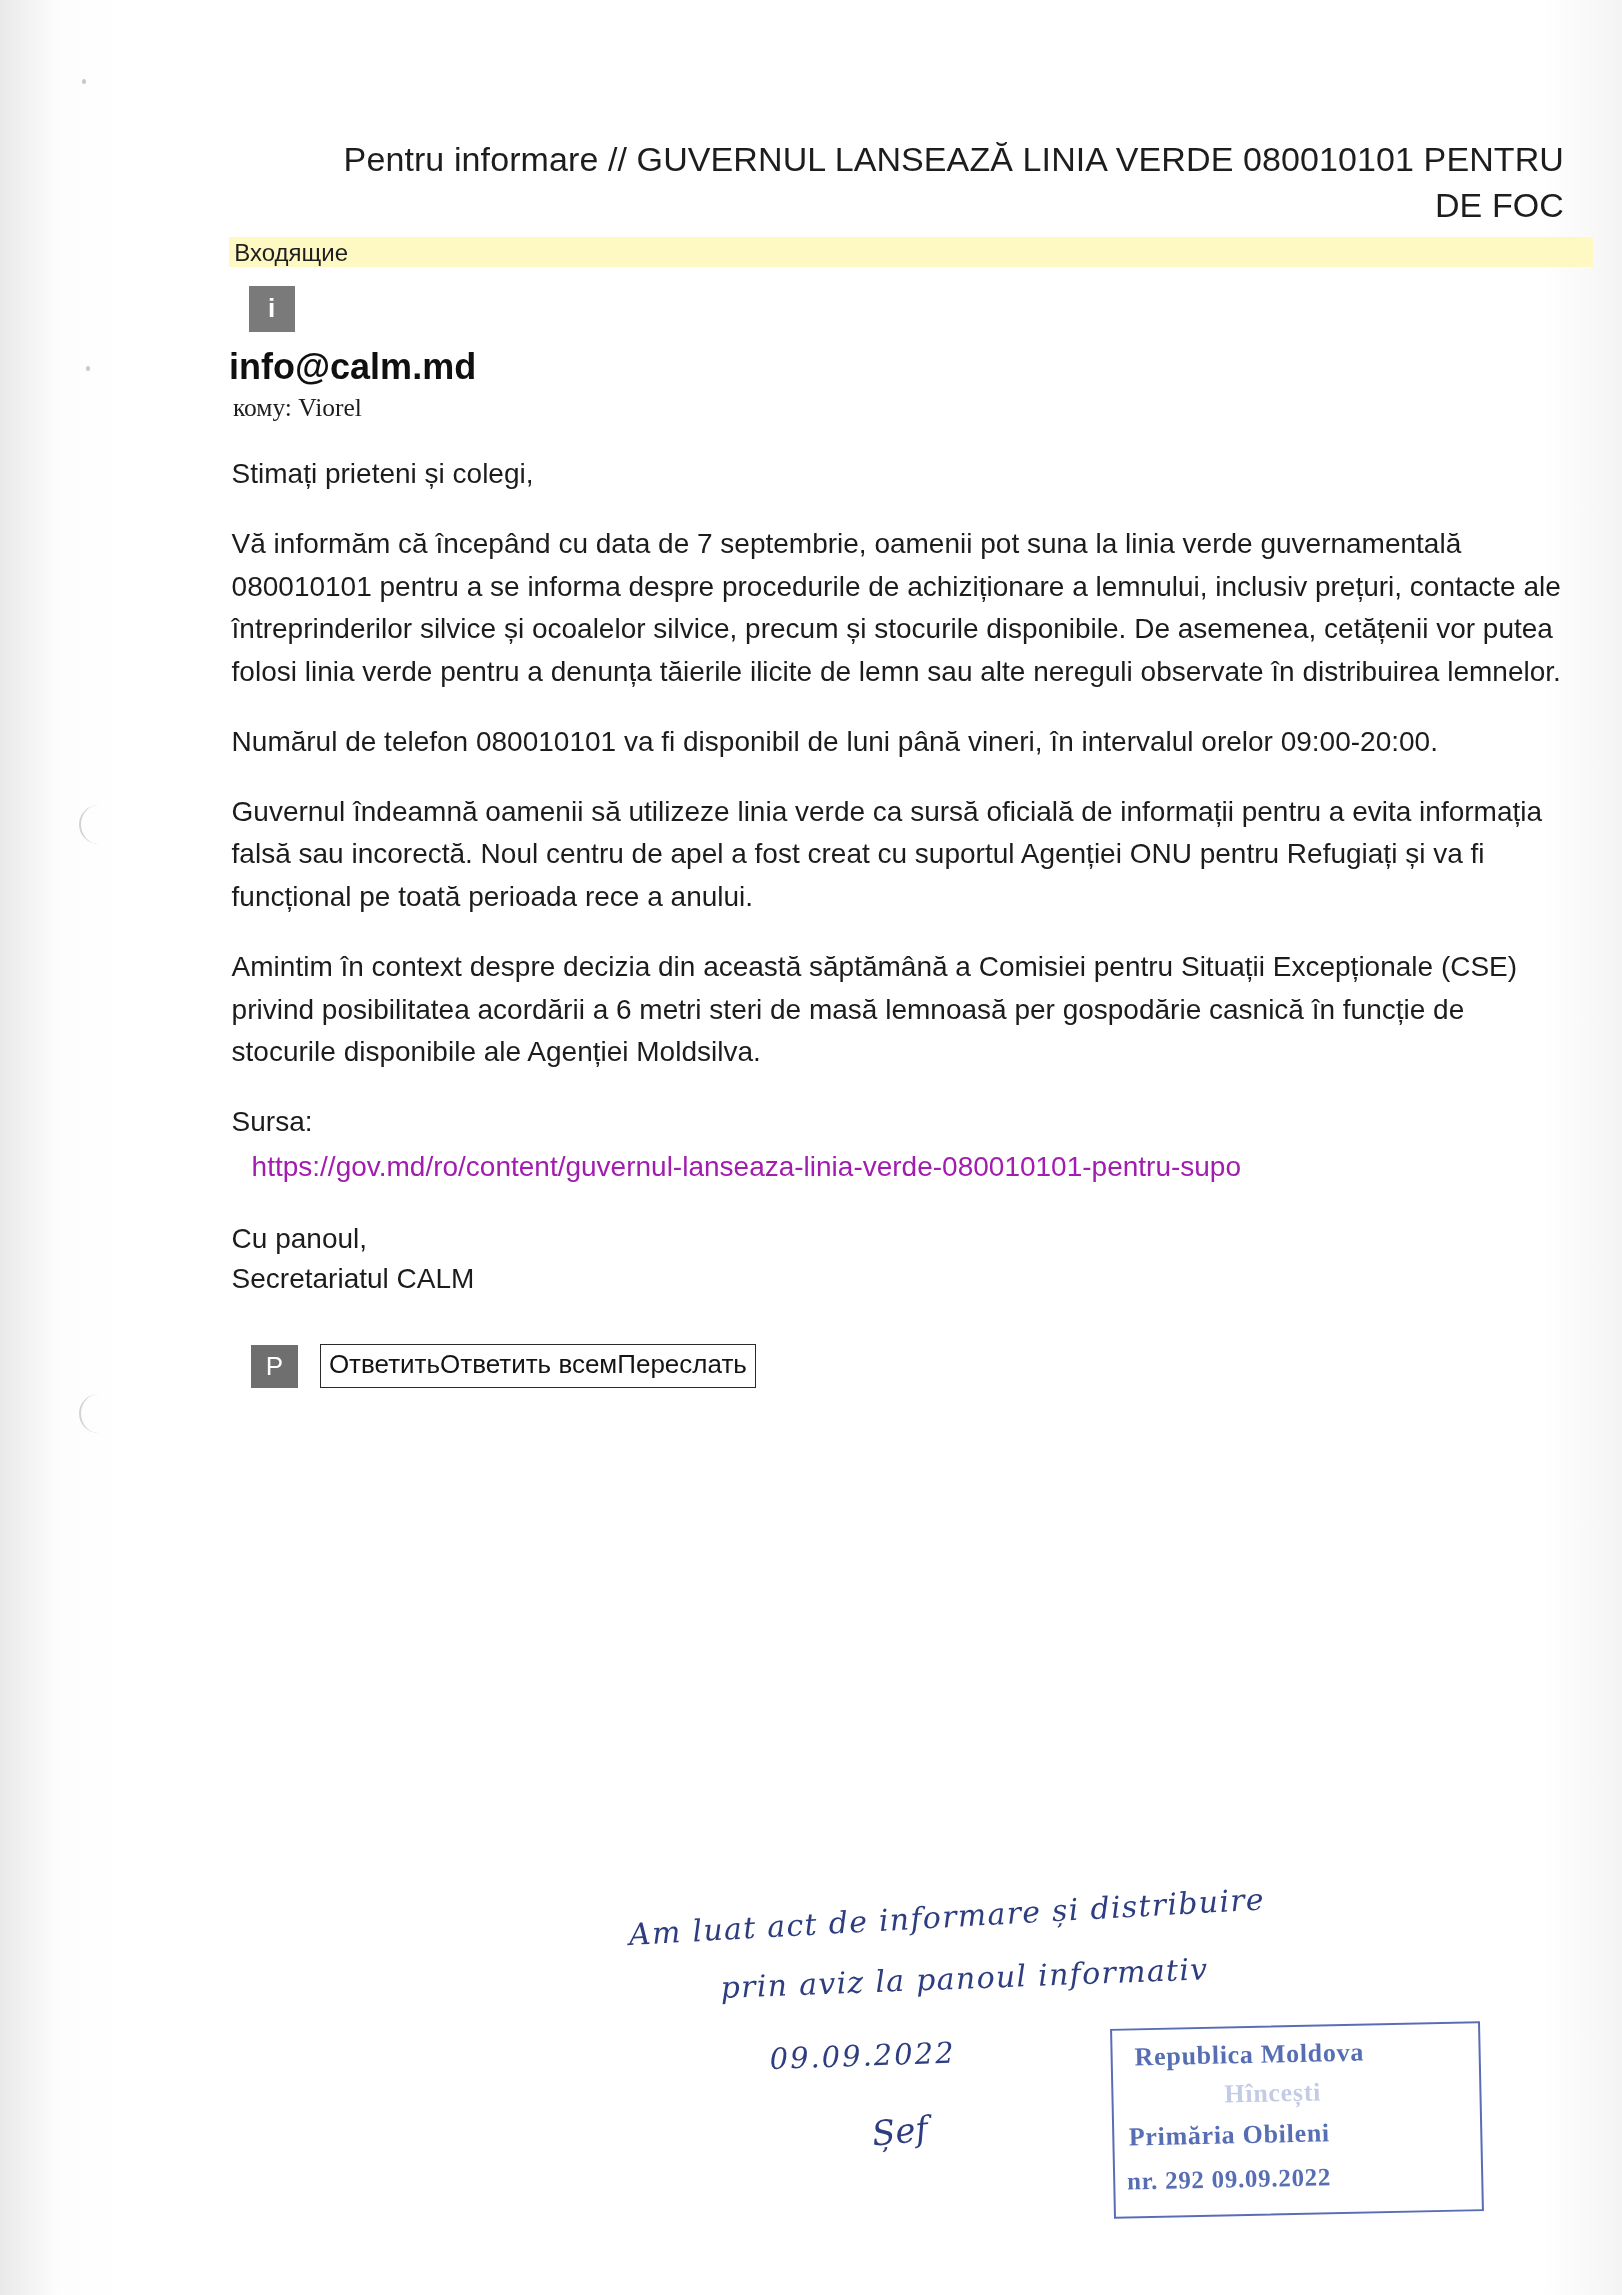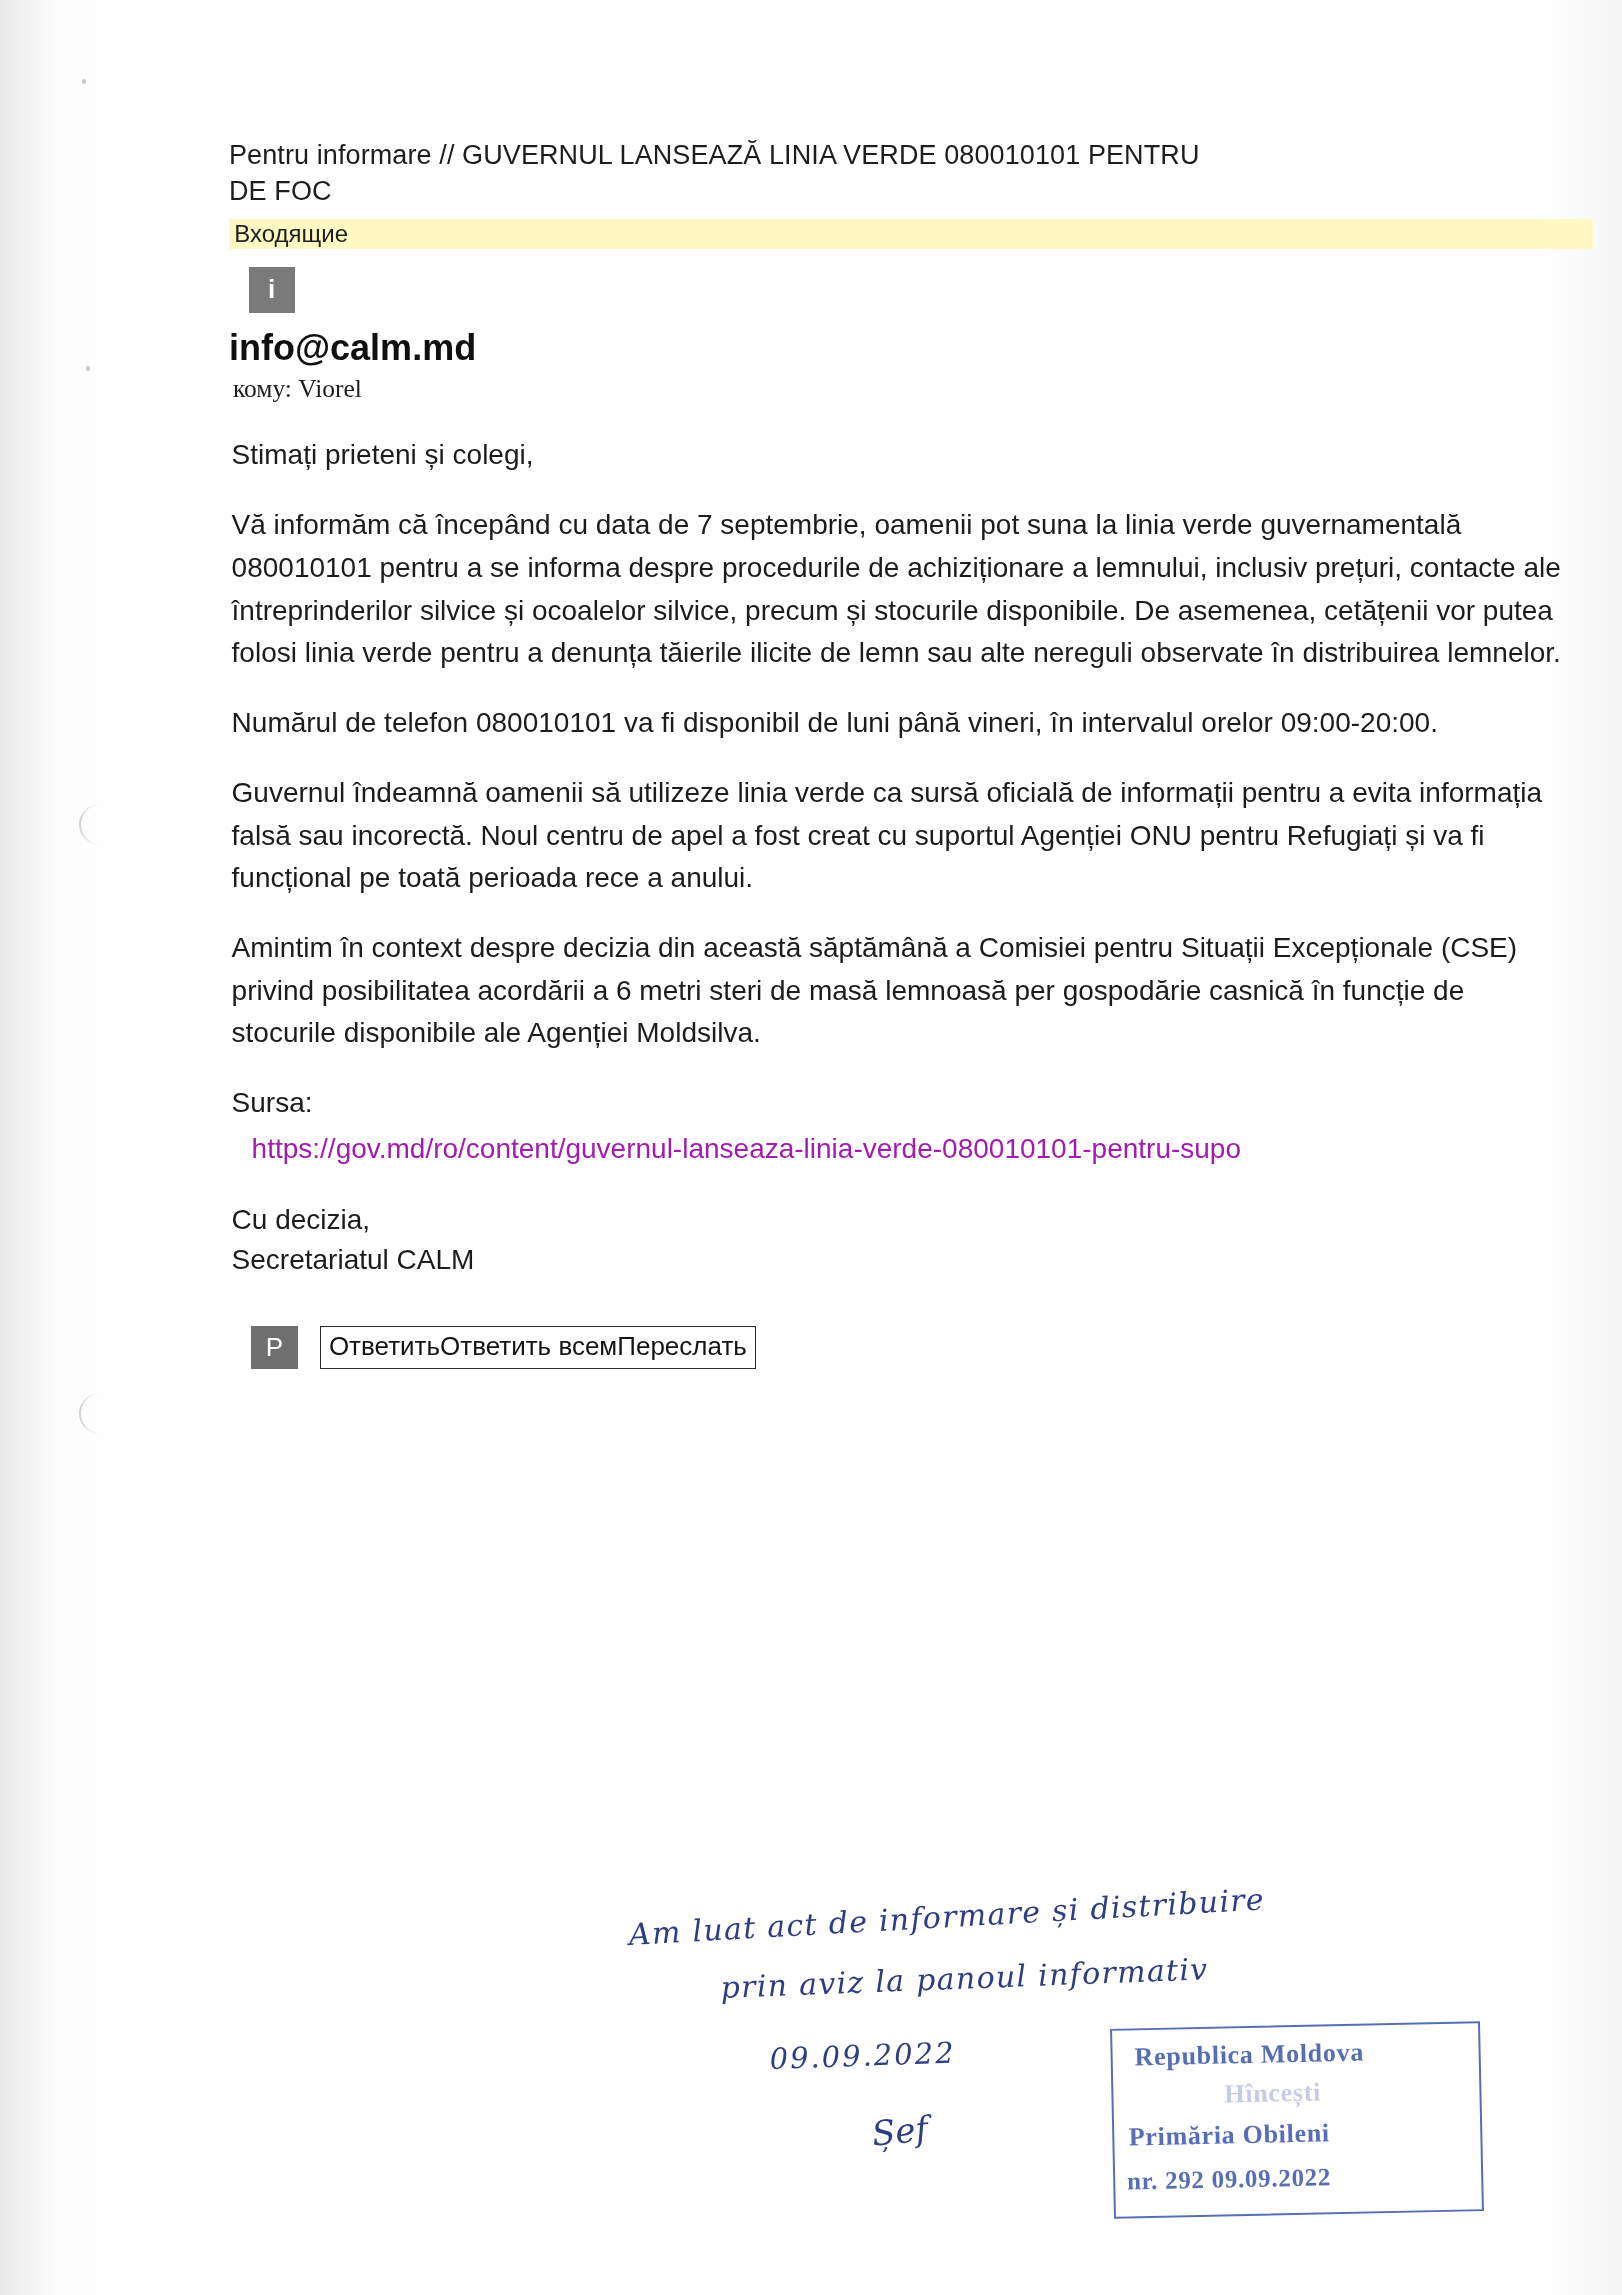--- a/index.html
+++ b/index.html
@@ -53,11 +53,12 @@
   }
 
   .subject {
-    font-size: 27px;
+    font-size: 34px;
     line-height: 1.34;
     color: #1d1d1d;
     letter-spacing: 0.1px;
     white-space: nowrap;
+    text-align: right;
   }
   .subject .line2 { display: block; }
 

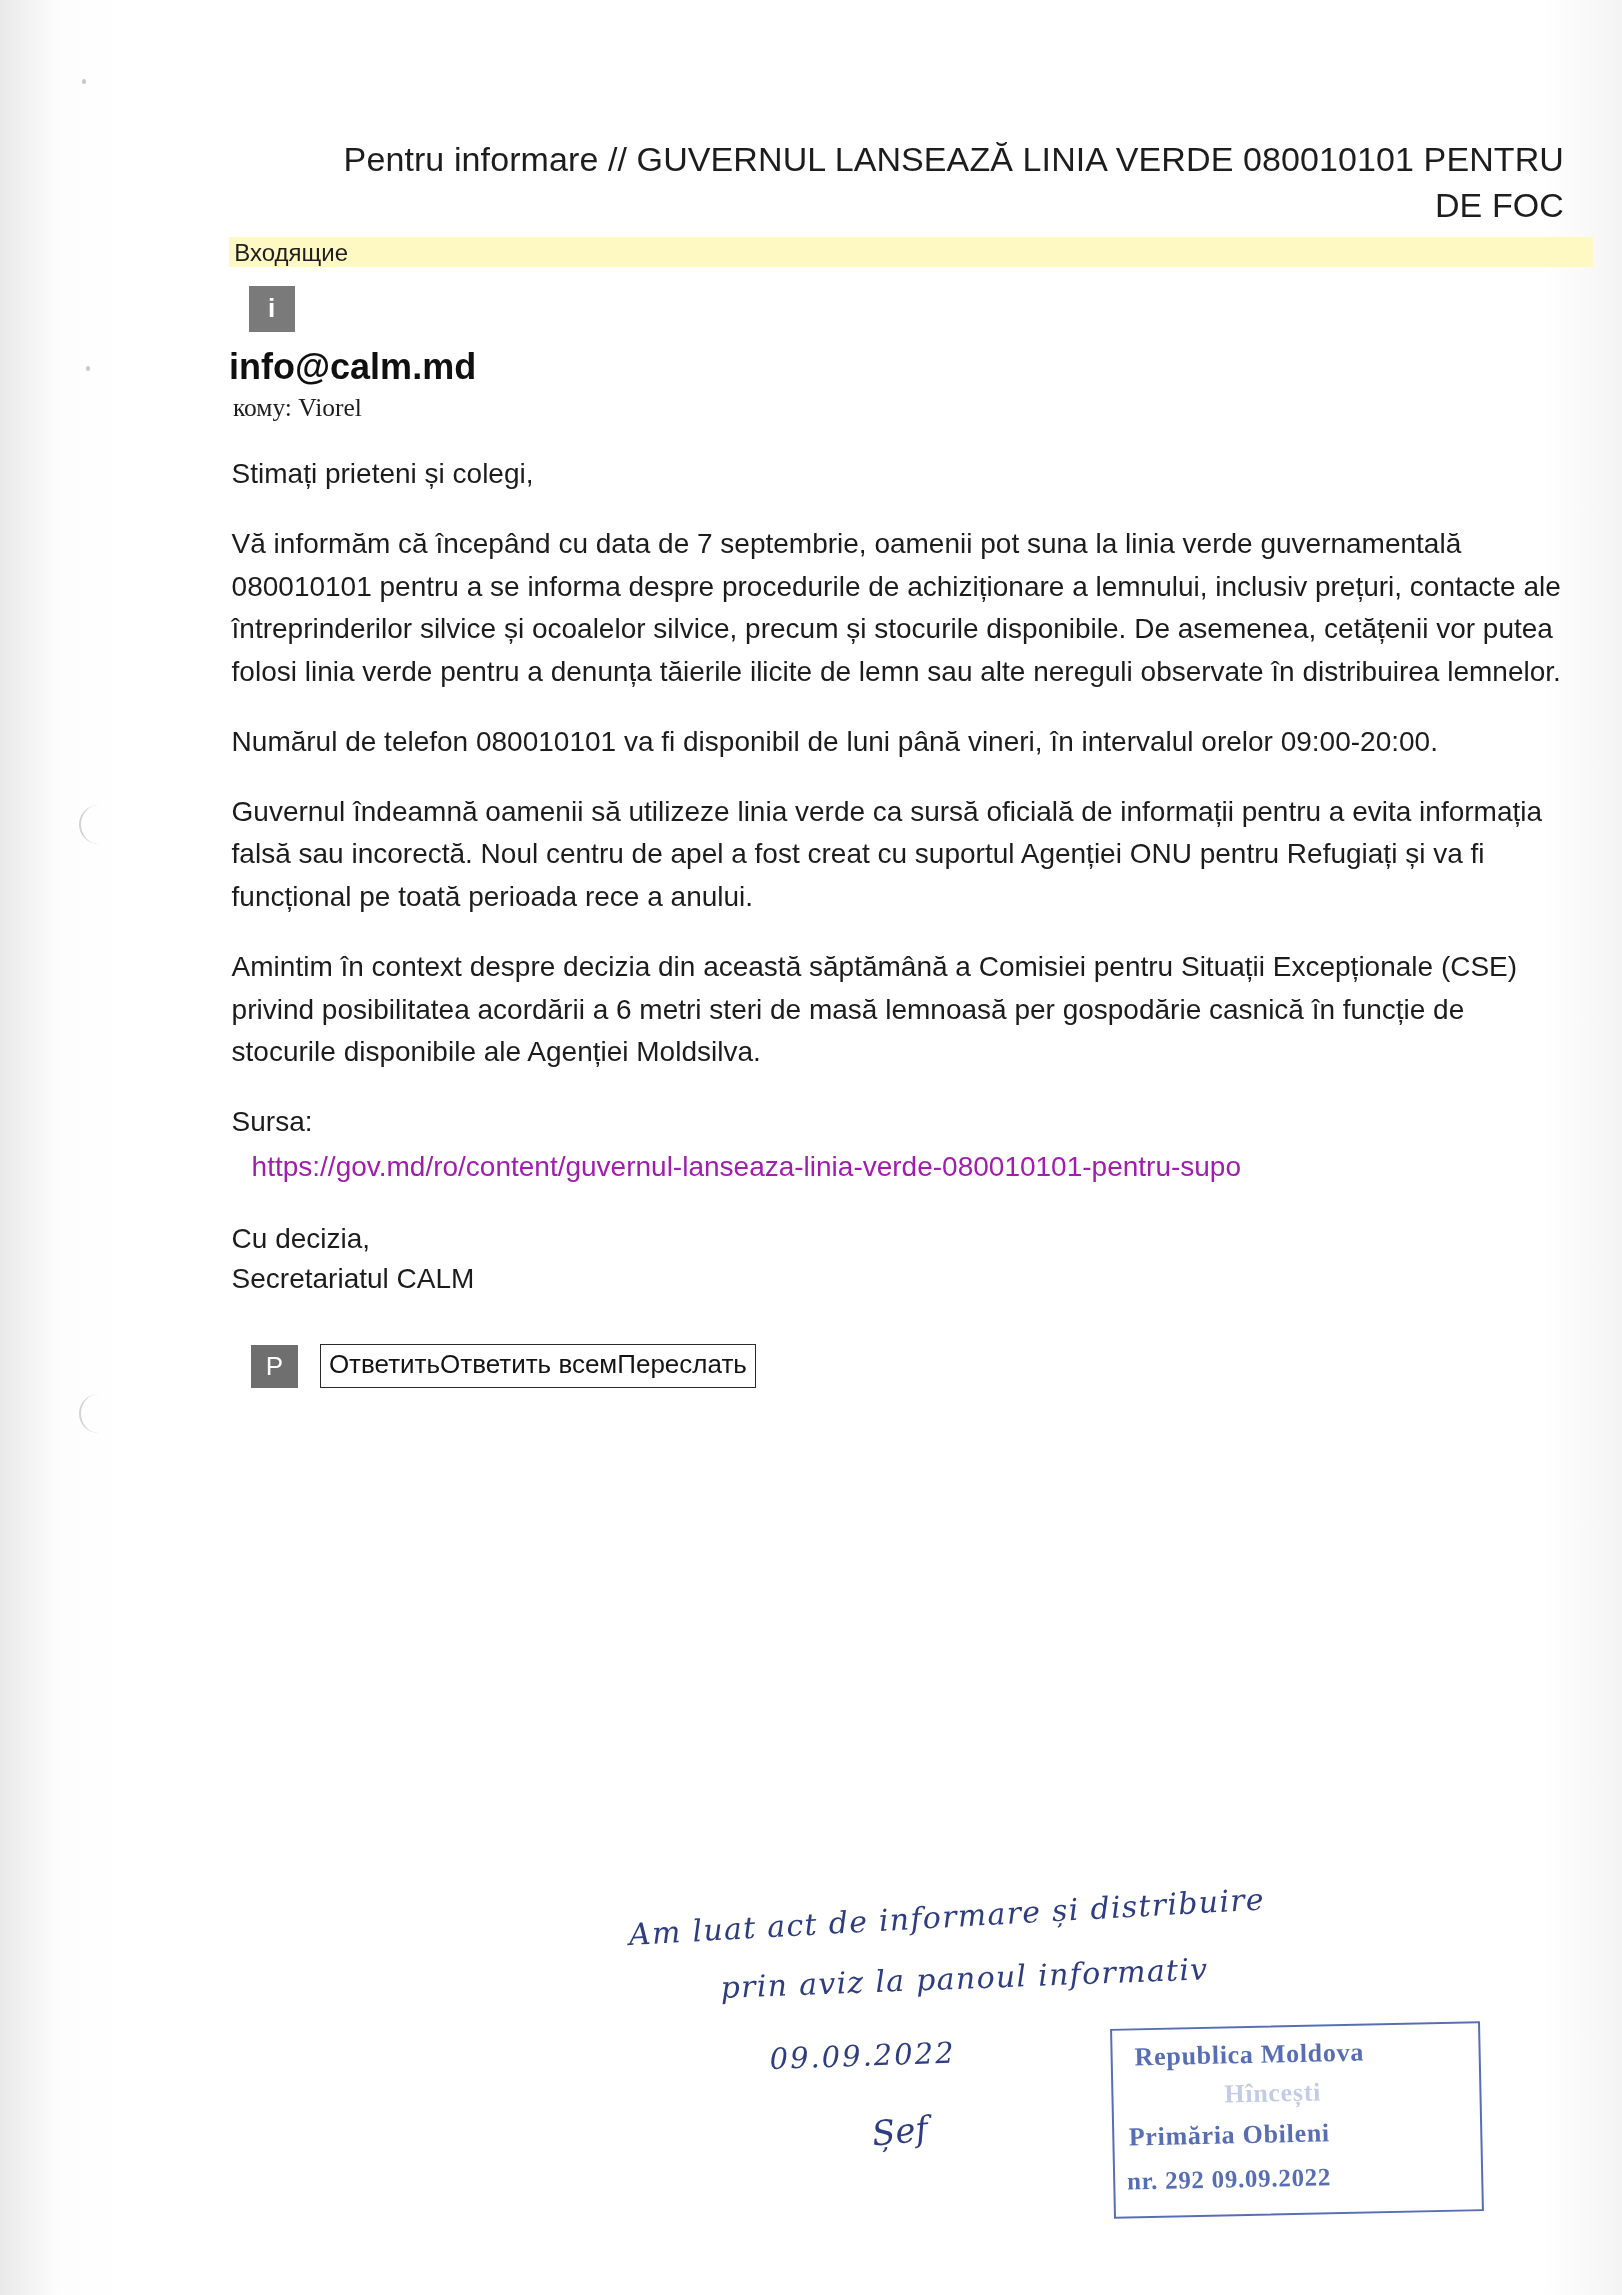--- a/index.html
+++ b/index.html
@@ -254,7 +254,7 @@
     </div>
 
     <div class="signoff">
-      <div>Cu decizia,</div>
+      <div>Cu panoul,</div>
       <div>Secretariatul CALM</div>
     </div>
   </div>

